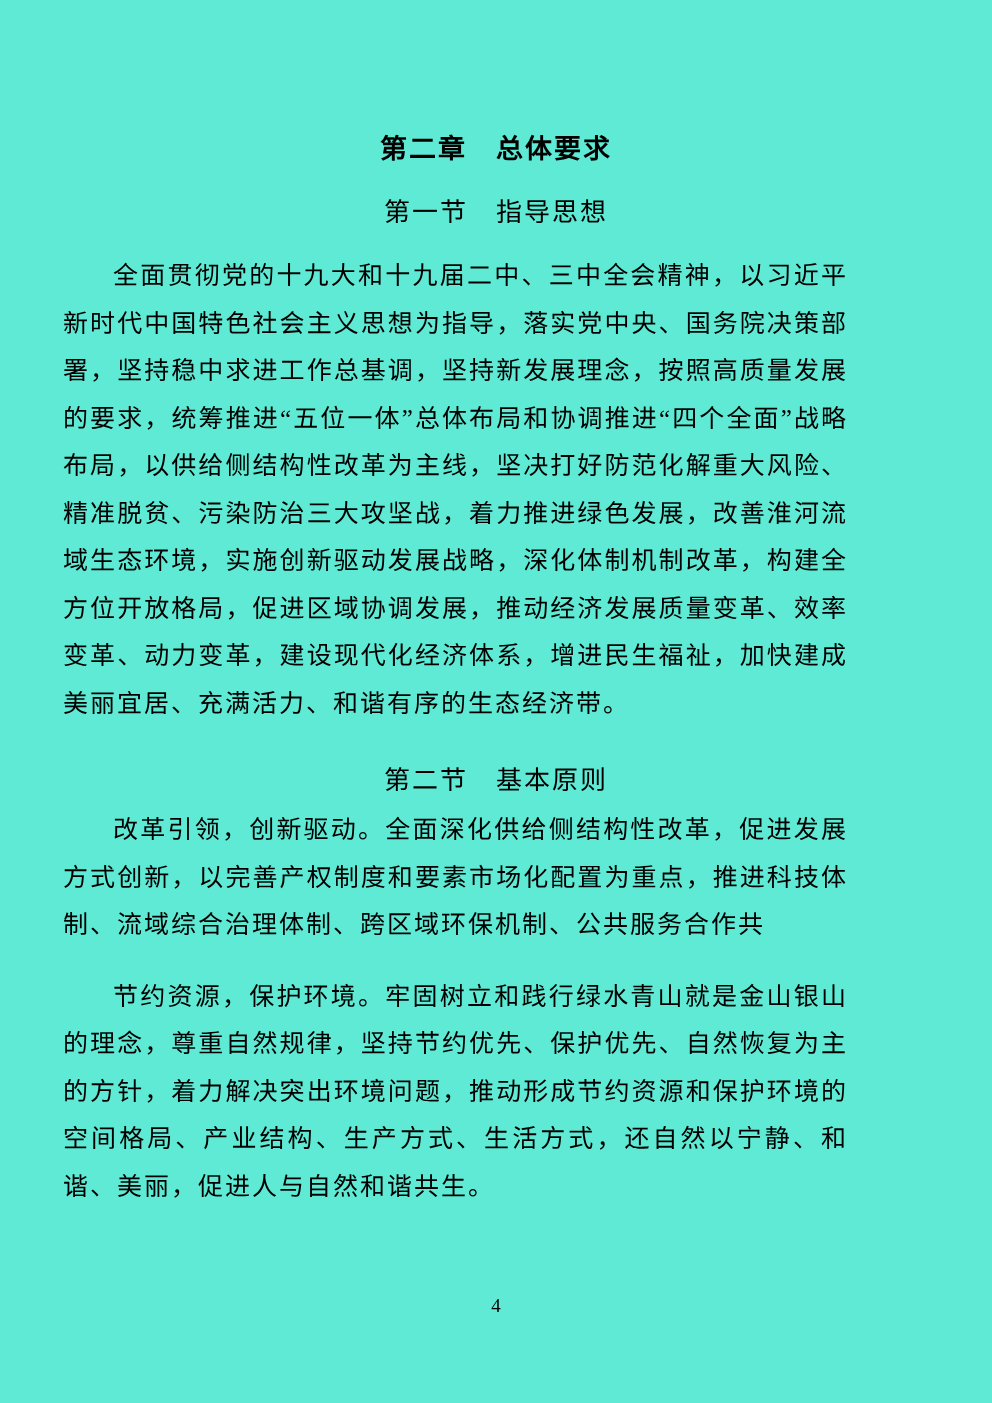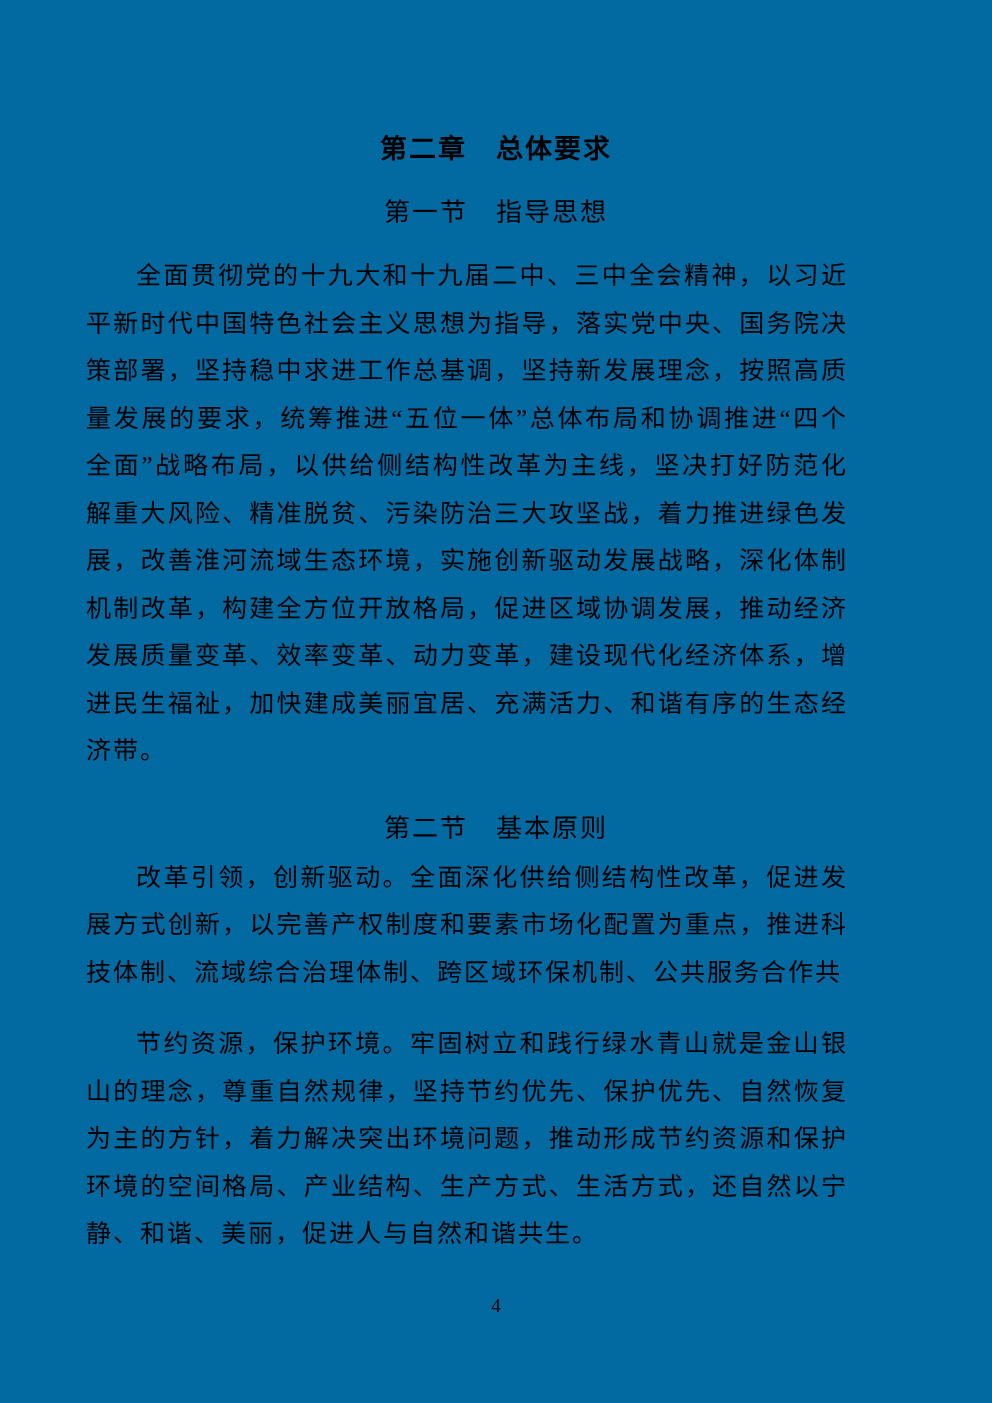--- a/index.html
+++ b/index.html
@@ -11,7 +11,7 @@
     position: relative;
     width: 992px;
     height: 1403px;
-    background: #0369a1;
+    background: #5eead4;
     color: #000000;
     font-family: "Liberation Serif", serif;
     overflow: hidden;

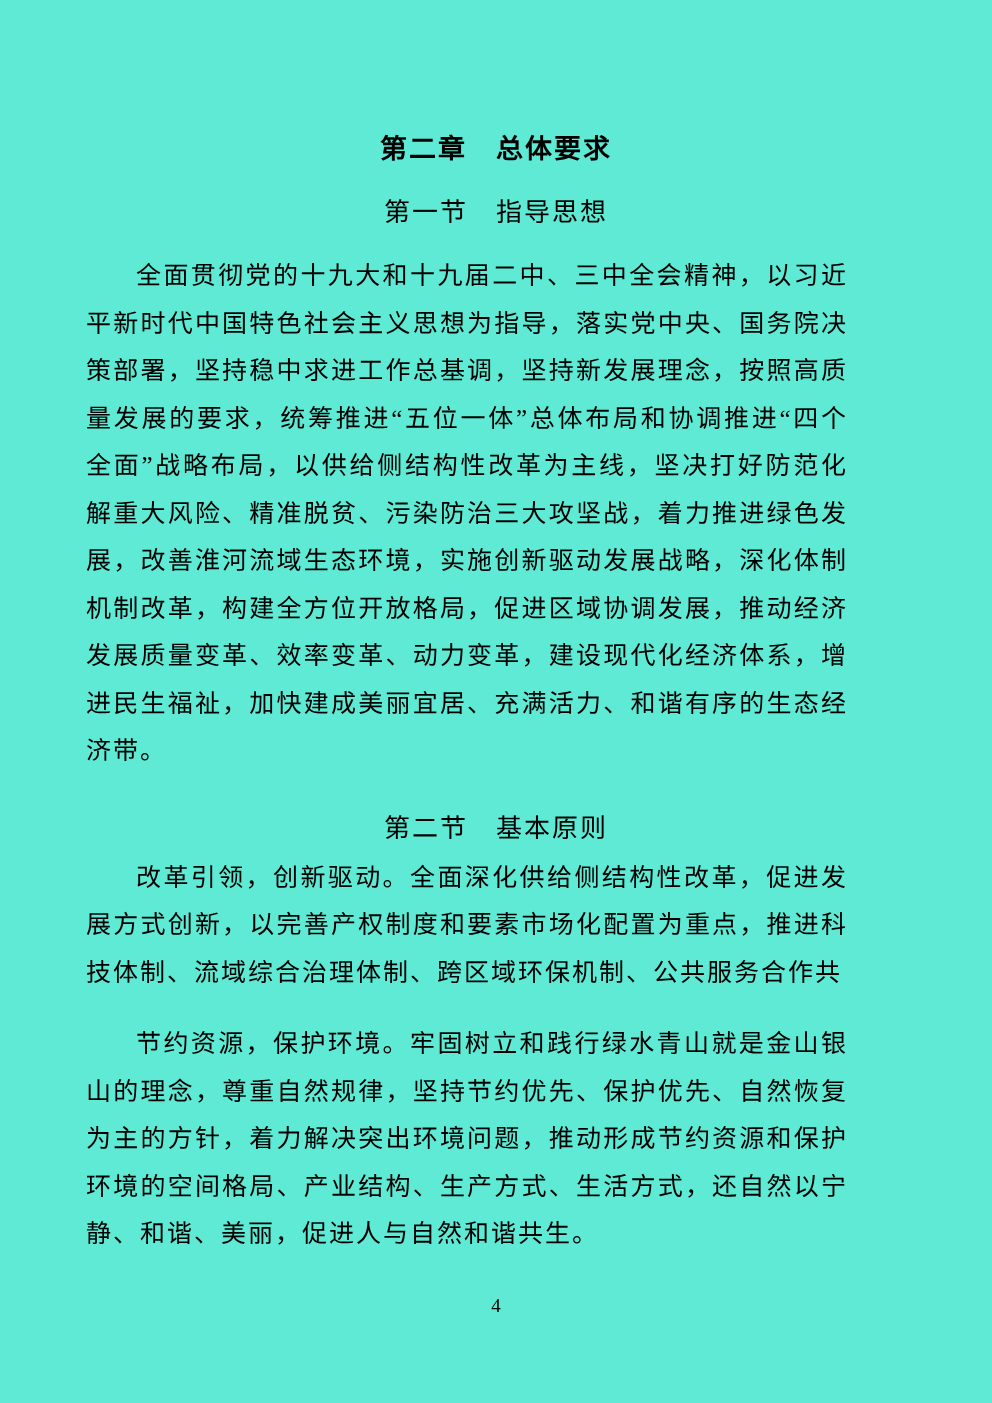--- a/index.html
+++ b/index.html
@@ -39,7 +39,7 @@
     margin-top: 39px;
   }
   .para {
-    margin: 24px 144px 0 86px;
+    margin: 24px 144px 0 63px;
     font-size: 25px;
     line-height: 47.5px;
     letter-spacing: 2px;

